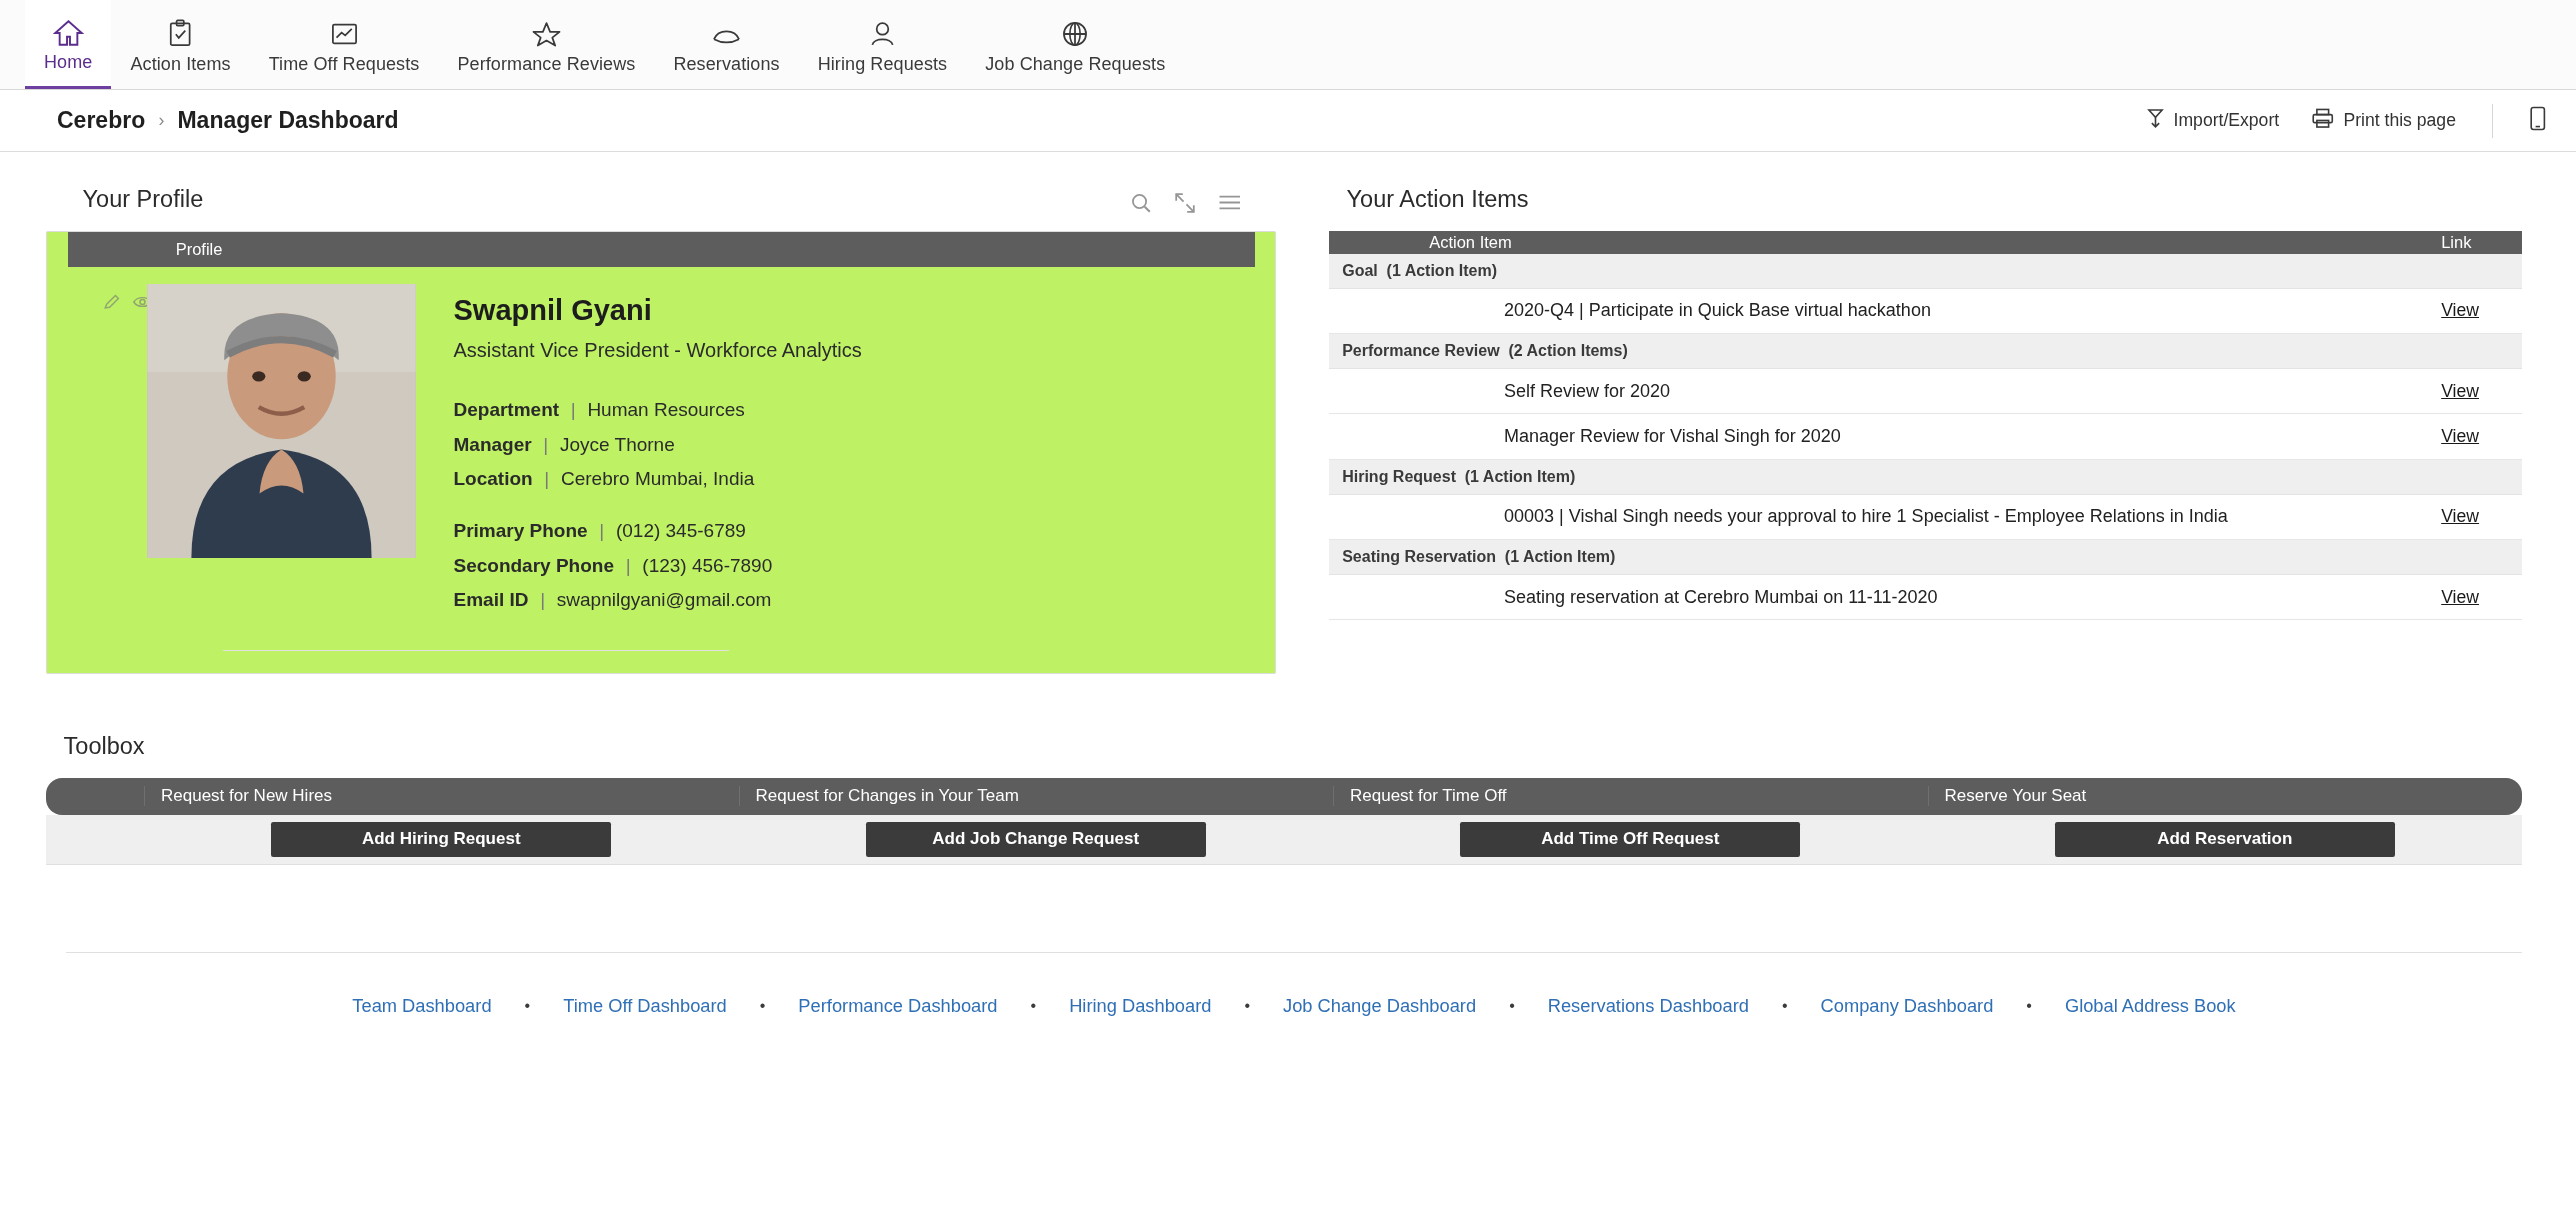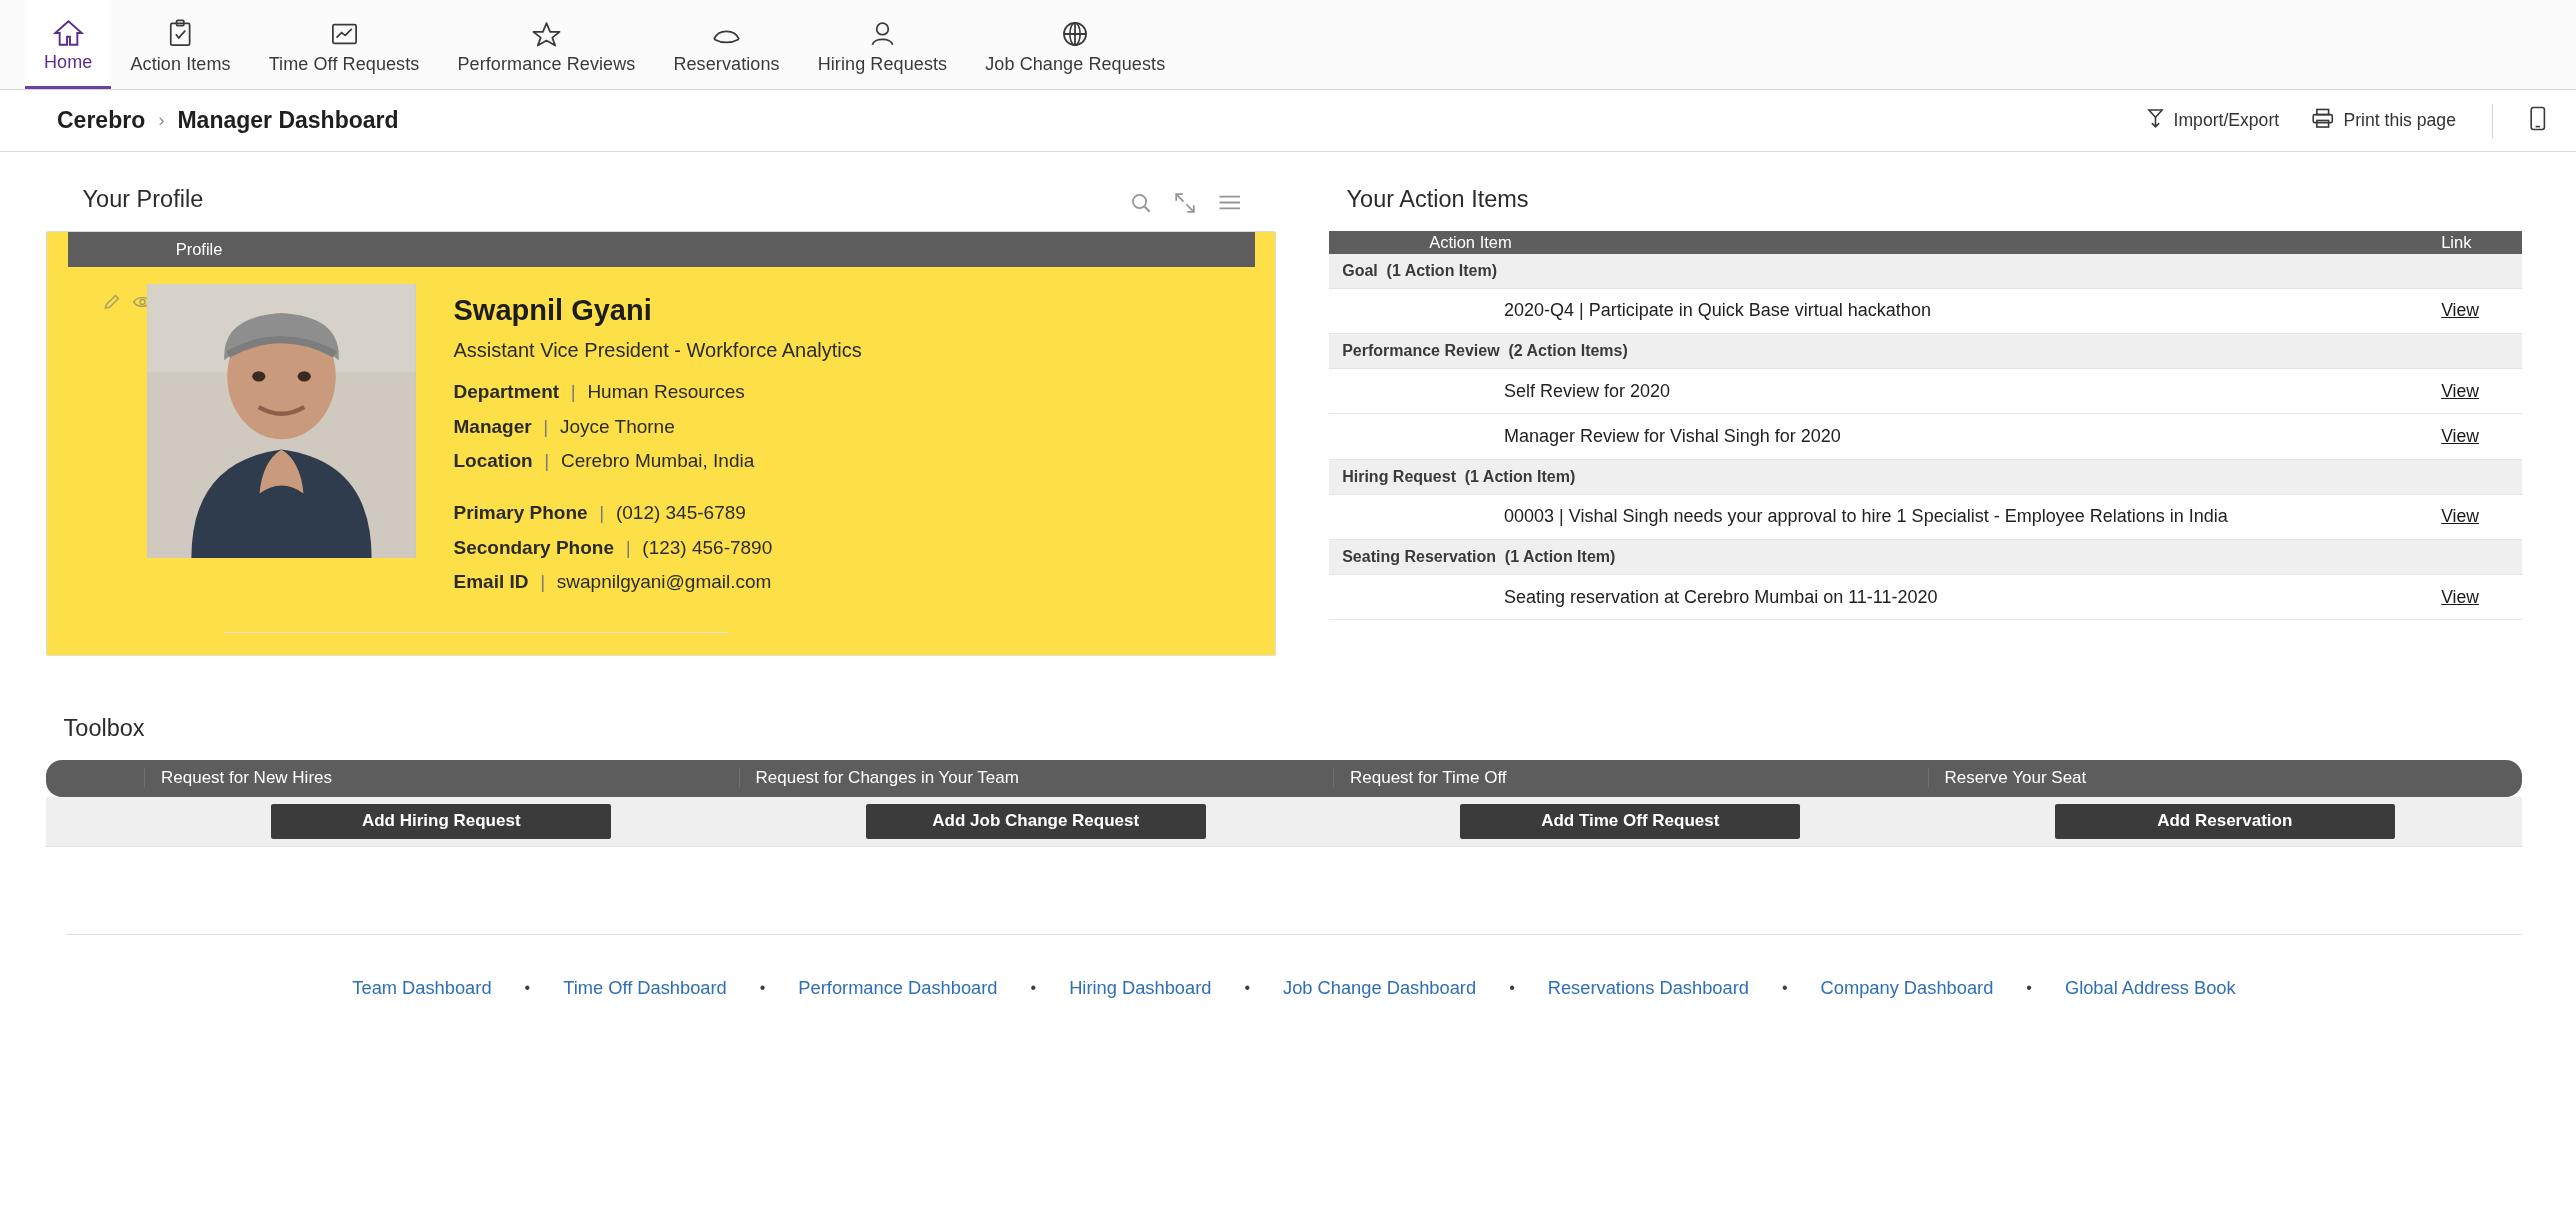--- a/index.html
+++ b/index.html
@@ -113,7 +113,7 @@
 
   .card {
     border: 0.7px solid #dcdcdc;
-    background: #fde047;
+    background: #bef264;
     border-radius: 1.5px;
   }
   .card-head {

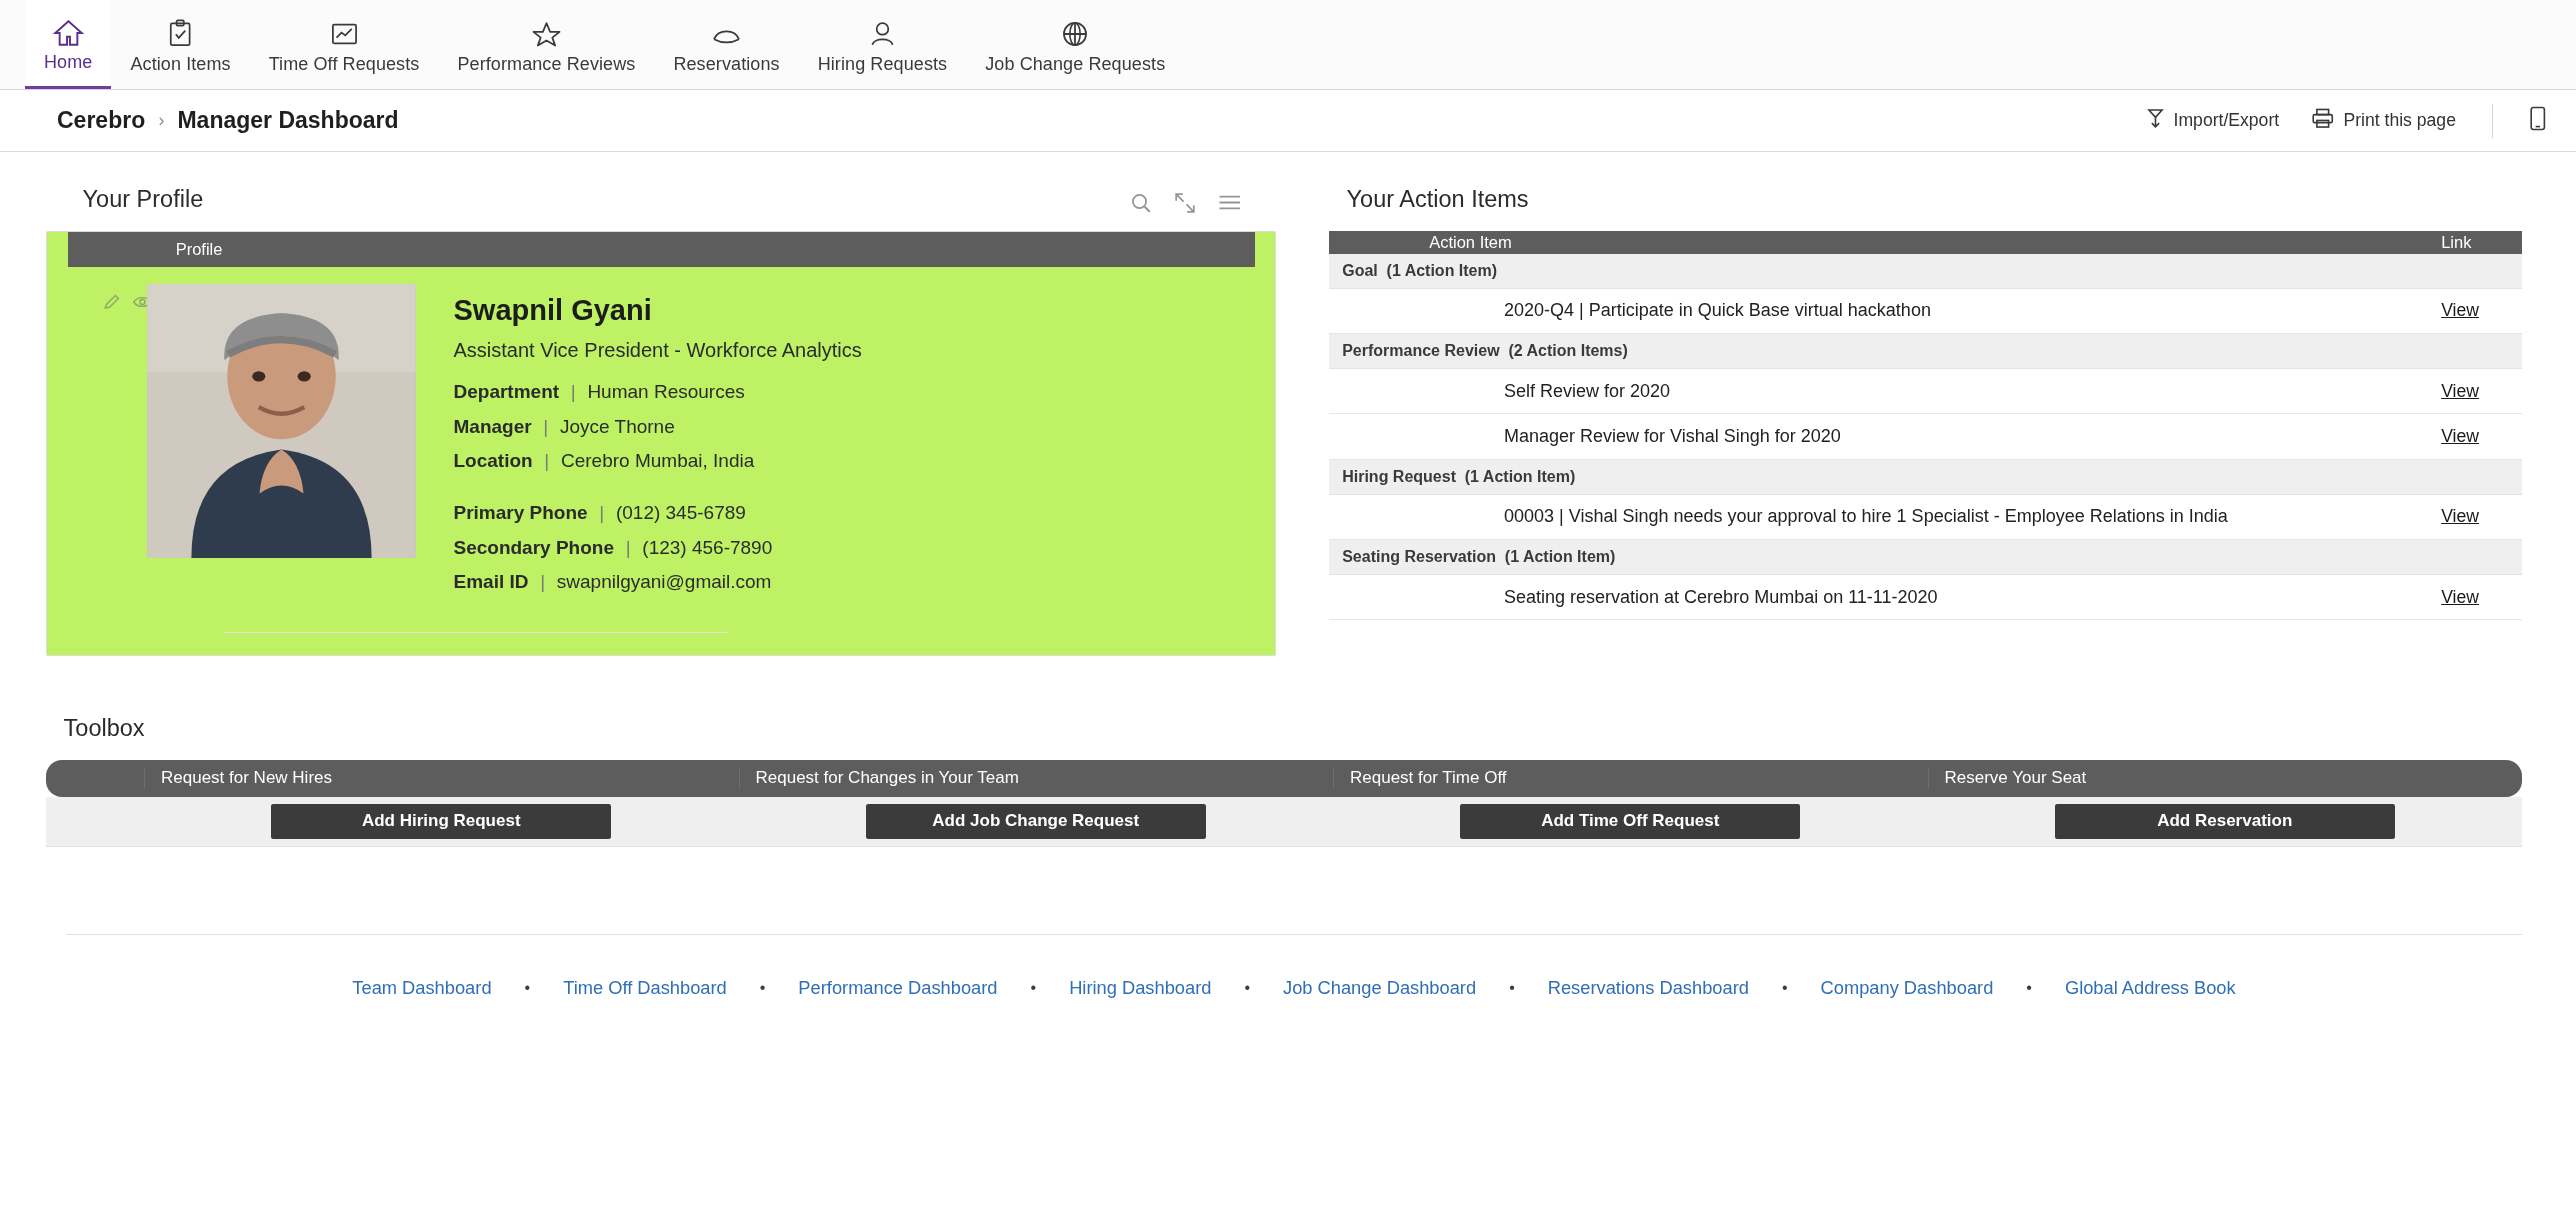--- a/index.html
+++ b/index.html
@@ -176,7 +176,7 @@
   .ptitle {
     font-size: 20px;
     color: #2b2b2b;
-    margin-bottom: 19px;
+    margin-bottom: 37px;
   }
   .prow {
     font-size: 19px;

